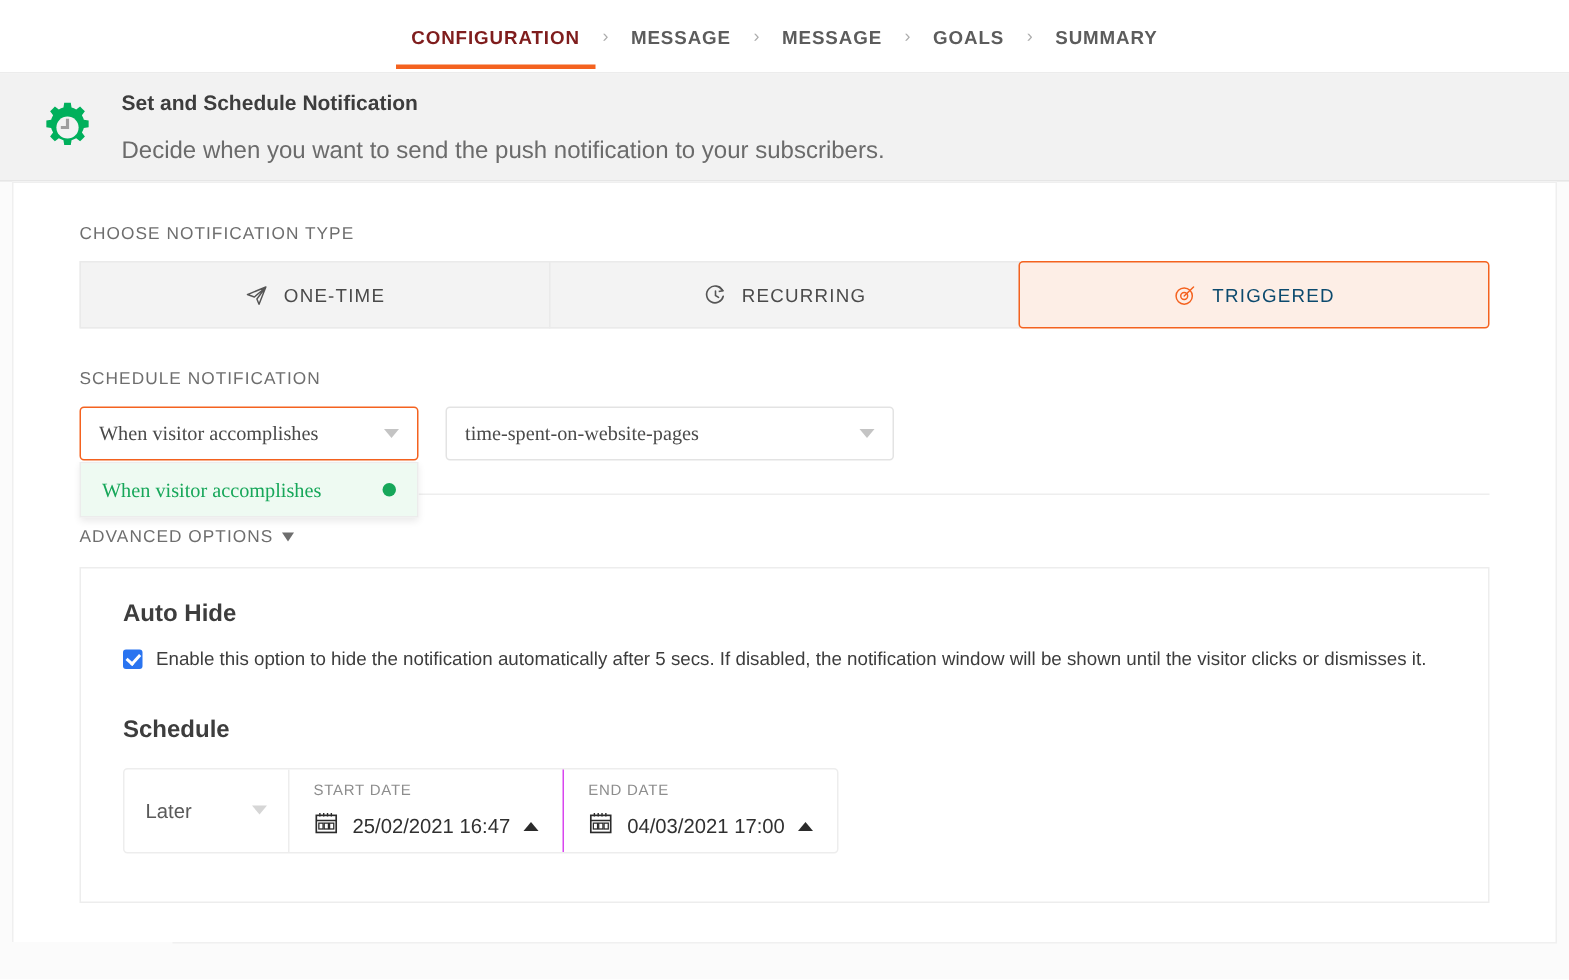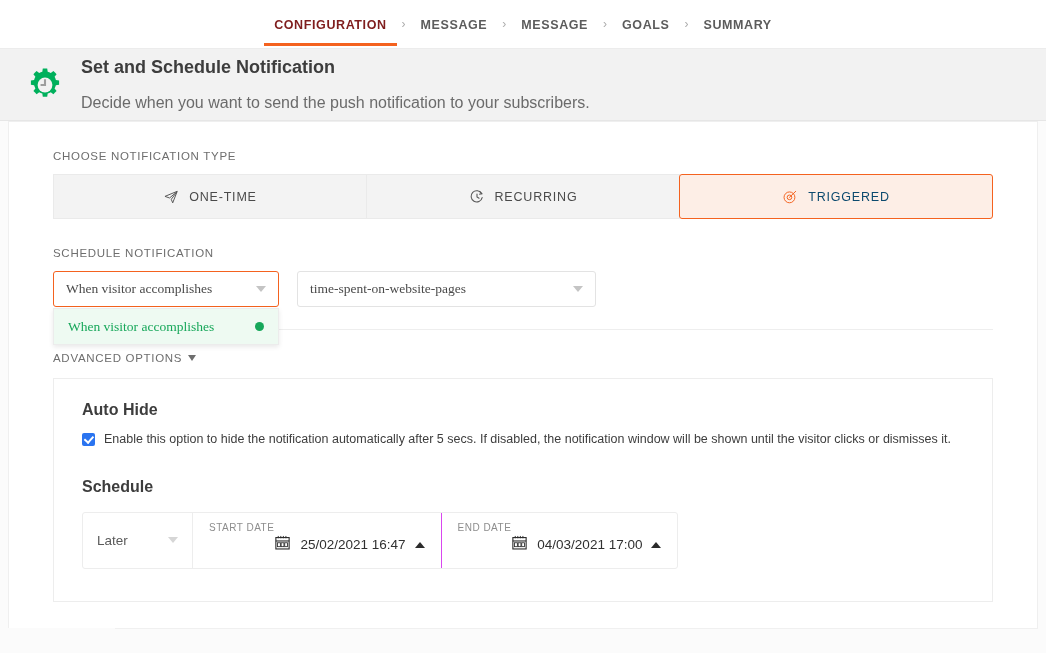--- a/index.html
+++ b/index.html
@@ -39,7 +39,7 @@
     border-bottom: 1px solid #e6e6e6;
   }
   .gear-wrap { width: 40px; height: 40px; margin-right: 16px; flex: none; }
-  .band-title { font-size: 18px; font-weight: bold; color: #3d3d3d; margin-bottom: 16px; }
+  .band-title { font-size: 14px; font-weight: bold; color: #3d3d3d; margin-bottom: 16px; }
   .band-sub { font-size: 16px; color: #6b6b6b; }
 
   

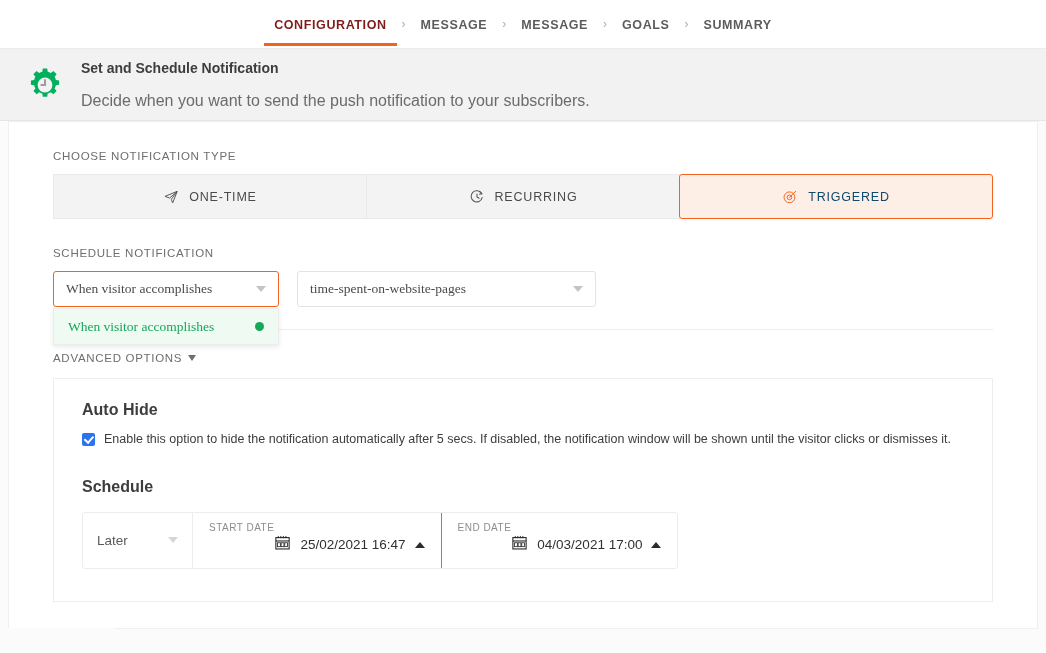--- a/index.html
+++ b/index.html
@@ -143,7 +143,7 @@
     border-top: 6px solid #d6d6d6;
   }
   .sb-date {
-    padding: 9px 16px 0 16px; display: flex; flex-direction: row;
+    padding: 9px 16px 0 16px; display: flex; flex-direction: column;
     justify-content: flex-start; cursor: pointer; min-width: 172px;
   }
   .sb-date + .sb-date { border-left: 1px solid #d946ef; }

